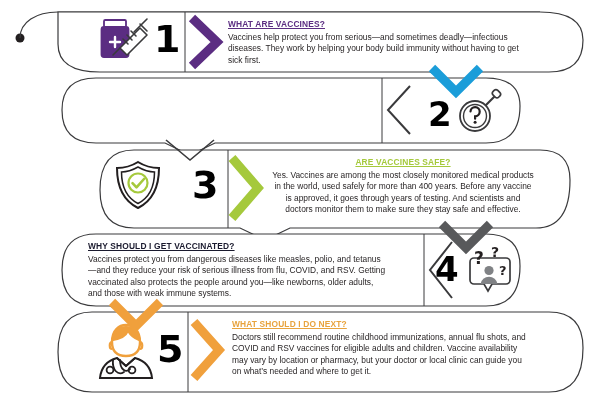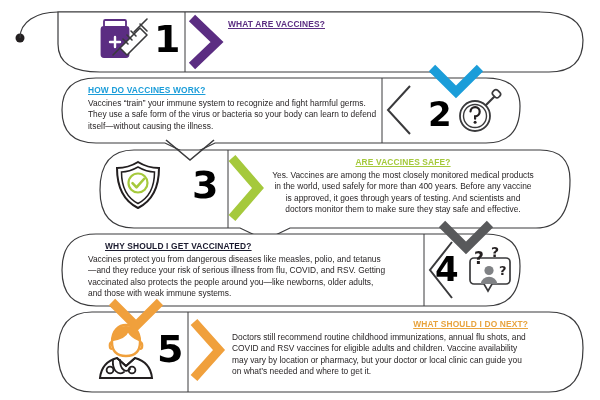--- a/index.html
+++ b/index.html
@@ -170,6 +170,7 @@
 
   <div class="step-text" style="left:228px; top:19px; width:300px;">
     <p class="step-title" style="color:#5b2d82;">WHAT ARE VACCINES?</p>
+    <p class="step-body">Vaccines help protect you from serious—and sometimes deadly—infectious diseases. They work by helping your body build immunity without having to get sick first.</p>
   </div>
 
   <div class="step-text" style="left:88px; top:85px; width:290px;">

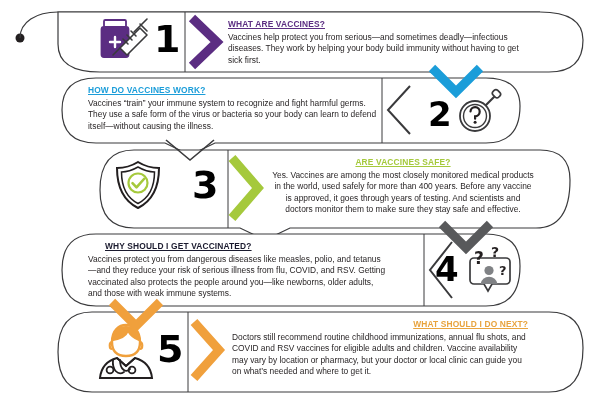--- a/index.html
+++ b/index.html
@@ -173,10 +173,6 @@
     <p class="step-body">Vaccines help protect you from serious—and sometimes deadly—infectious diseases. They work by helping your body build immunity without having to get sick first.</p>
   </div>
 
-  <div class="step-text" style="left:88px; top:85px; width:290px;">
-    <p class="step-title" style="color:#1b9dd9;">HOW DO VACCINES WORK?</p>
-    <p class="step-body">Vaccines “train” your immune system to recognize and fight harmful germs. They use a safe form of the virus or bacteria so your body can learn to defend itself—without causing the illness.</p>
-  </div>
 
   <div class="step-text" style="left:272px; top:157px; width:262px;text-align:center;">
     <p class="step-title" style="color:#a5c93c;">ARE VACCINES SAFE?</p>

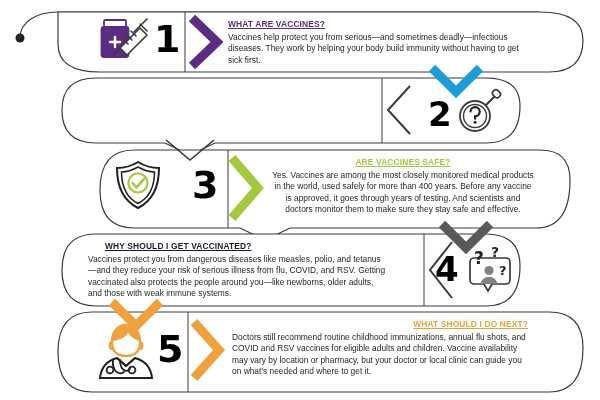--- a/index.html
+++ b/index.html
@@ -180,7 +180,7 @@
   </div>
 
   <div class="step-text" style="left:88px; top:241px; width:300px;">
-    <p class="step-title" style="color:#1a1a2e;margin-left:17px;">WHY SHOULD I GET VACCINATED?</p>
+    <p class="step-title" style="color:#1a1a2e;">WHY SHOULD I GET VACCINATED?</p>
     <p class="step-body">Vaccines protect you from dangerous diseases like measles, polio, and tetanus—and they reduce your risk of serious illness from flu, COVID, and RSV. Getting vaccinated also protects the people around you—like newborns, older adults, and those with weak immune systems.</p>
   </div>
 

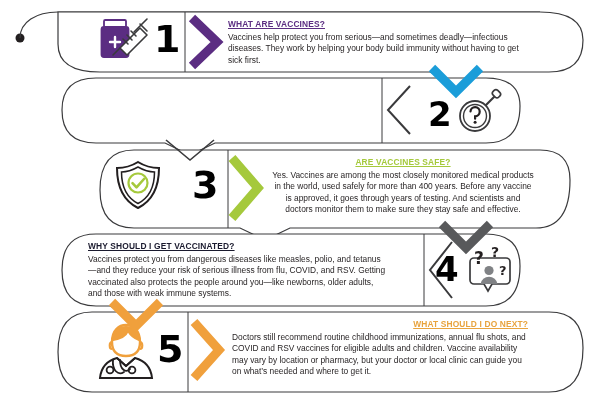--- a/index.html
+++ b/index.html
@@ -185,7 +185,7 @@
   </div>
 
   <div class="step-text" style="left:232px; top:319px; width:296px;">
-    <p class="step-title" style="color:#e8a33d;text-align:right;">WHAT SHOULD I DO NEXT?</p>
+    <p class="step-title" style="color:#e8a33d;">WHAT SHOULD I DO NEXT?</p>
     <p class="step-body">Doctors still recommend routine childhood immunizations, annual flu shots, and COVID and RSV vaccines for eligible adults and children. Vaccine availability may vary by location or pharmacy, but your doctor or local clinic can guide you on what’s needed and where to get it.</p>
   </div>
 

